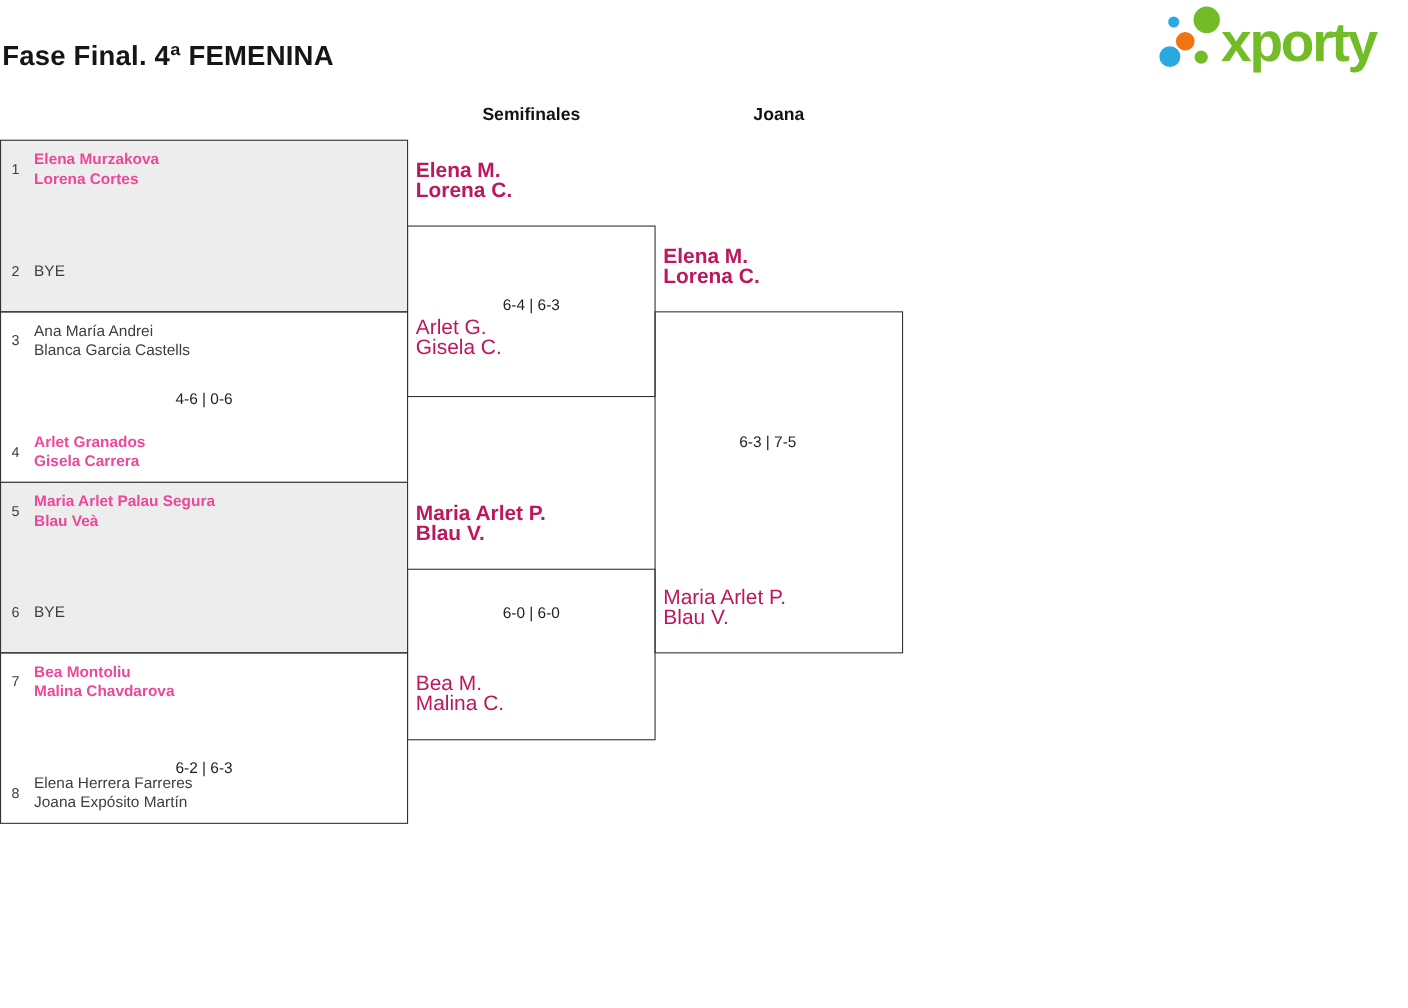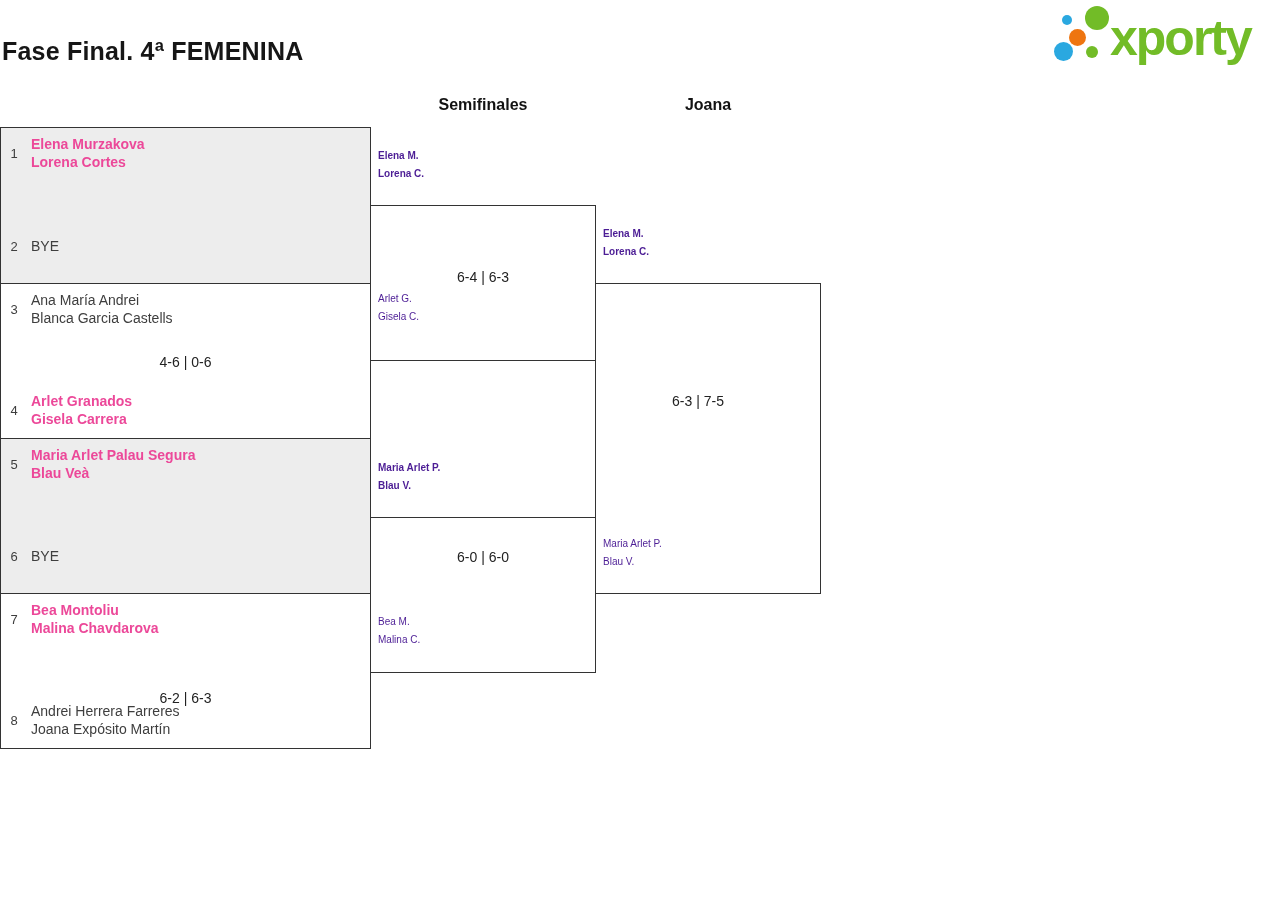--- a/index.html
+++ b/index.html
@@ -55,7 +55,7 @@
   .q-m4-top { top:601px; } .q-m4-bot { top:702px; }
 
   
-  .lab { position:absolute; font-size:10px; line-height:18px; color:#4c1d95; }
+  .lab { position:absolute; font-size:19px; line-height:18px; color:#be185d; }
   .lab-sf { left:378px; }
   .lab-f  { left:603px; }
   .s-m1-top { top:147px; } .s-m1-bot { top:290px; }

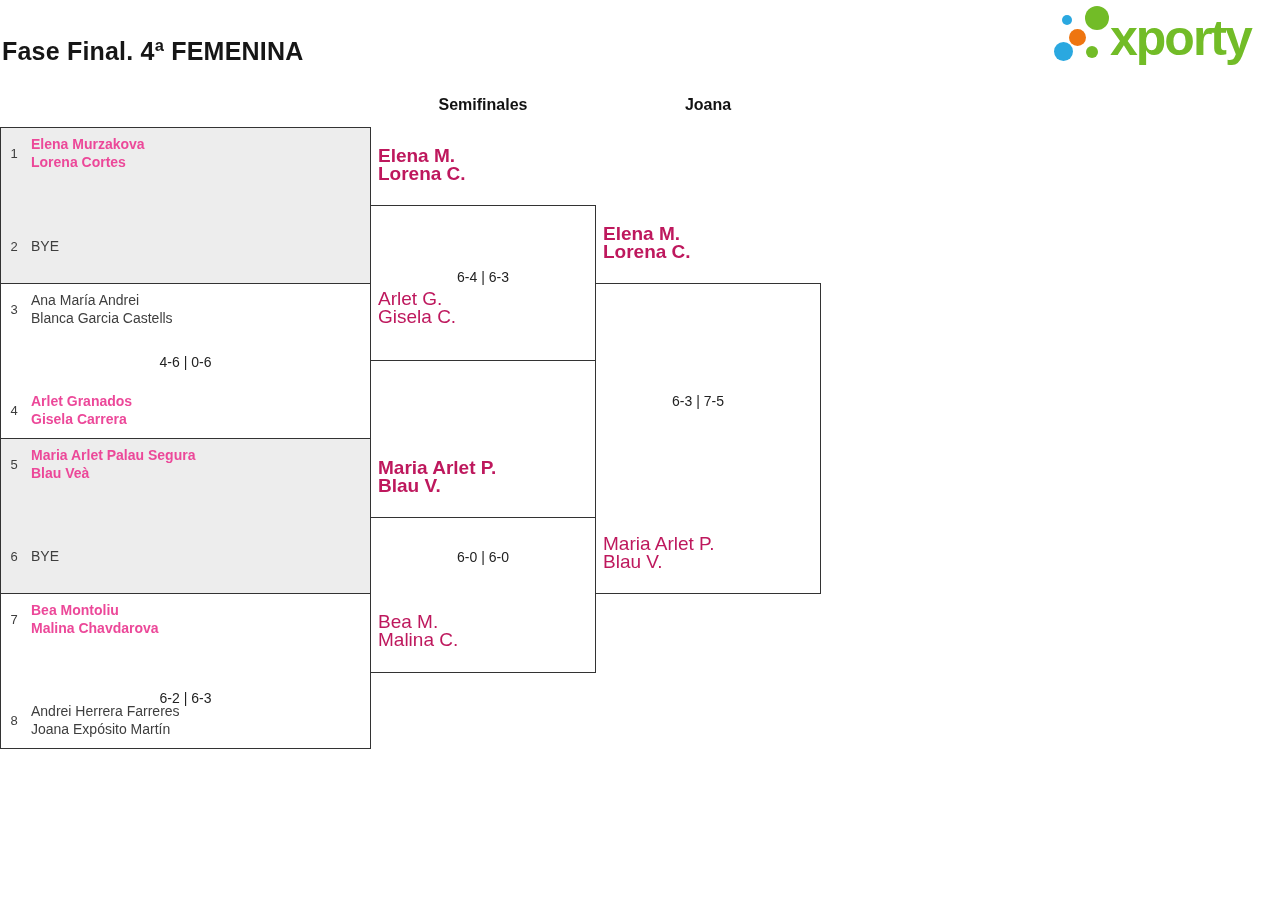--- a/index.html
+++ b/index.html
@@ -153,7 +153,7 @@
   <div class="slot q-m4-bot">
     <span class="seed">8</span>
     <span class="names">
-      <span class="nl">Andrei Herrera Farreres</span>
+      <span class="nl">Elena Herrera Farreres</span>
       <span class="nl">Joana Expósito Martín</span>
     </span>
   </div>

